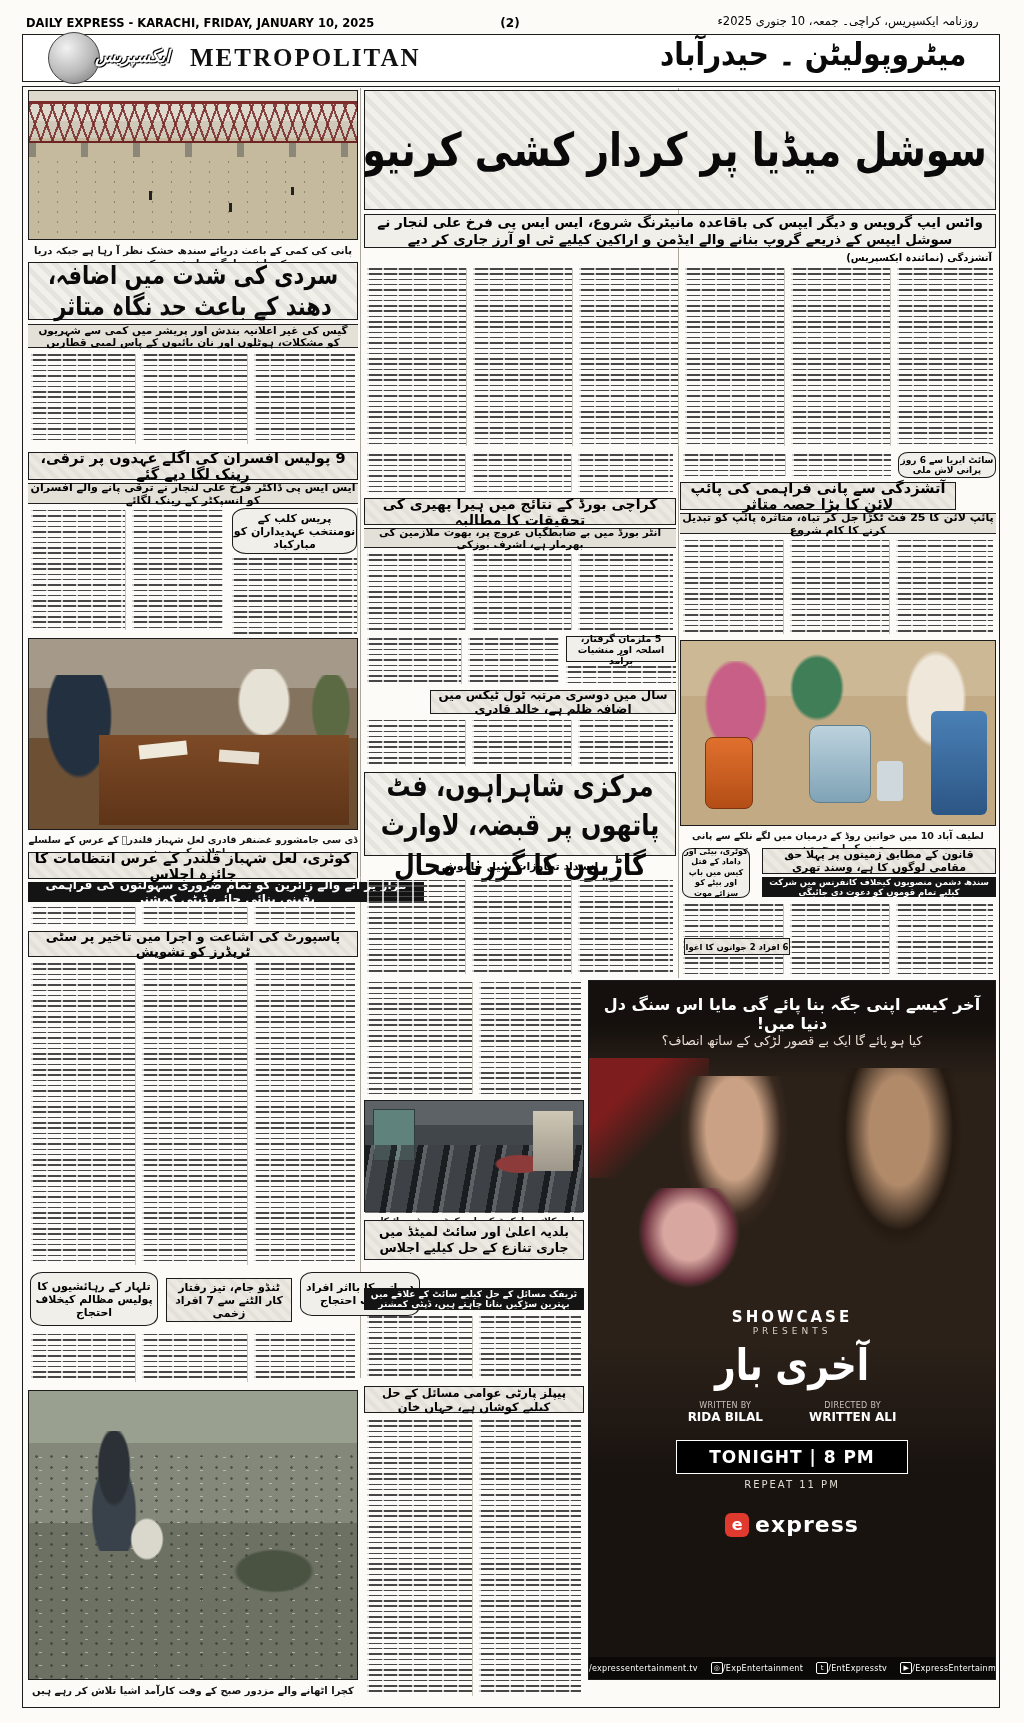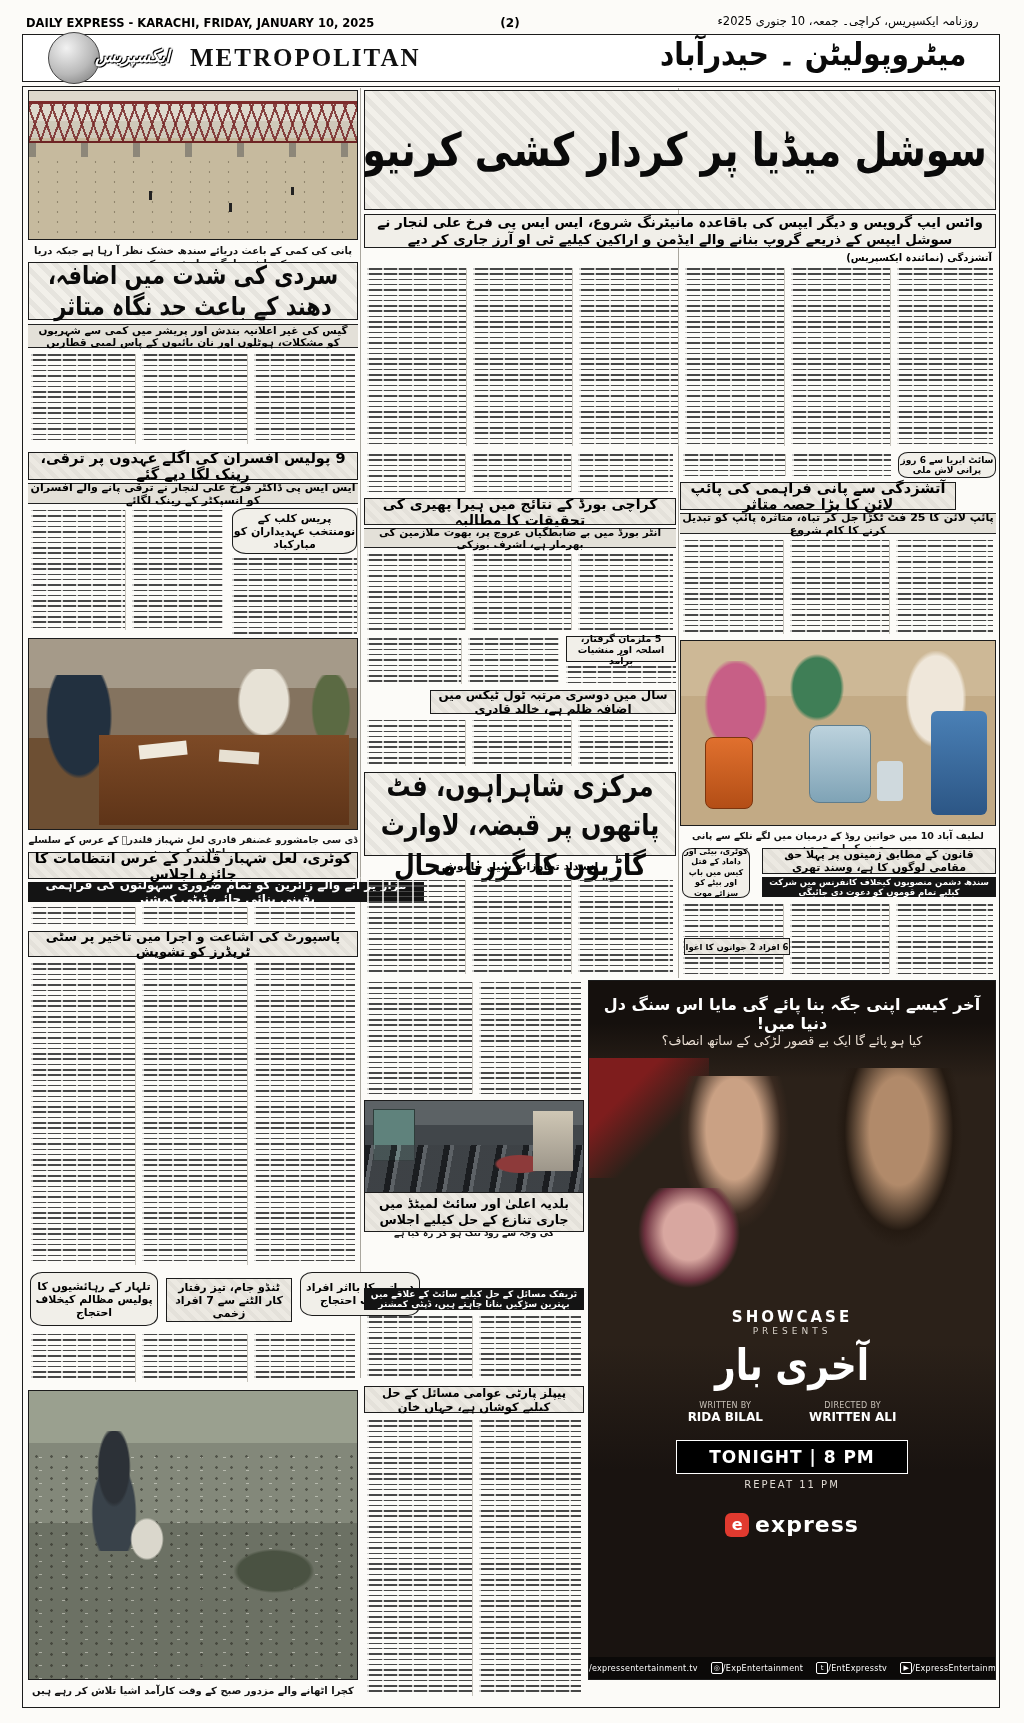--- a/index.html
+++ b/index.html
@@ -185,7 +185,7 @@
 </div>
 <div class="abs cap ur" style="left:364px;top:1216px;width:220px;font-size:9px">جامع کلاتھ مارکیٹ کے باہر کھڑی موٹر سائیکلوں کی وجہ سے روڈ تنگ ہو کر رہ گیا ہے</div>
 
-<div class="abs gbar ur" style="left:364px;top:1192px;width:220px;height:40px;font-size:12.5px;line-height:1.25;padding:14px 3px">بلدیہ اعلیٰ اور سائٹ لمیٹڈ میں جاری تنازع کے حل کیلیے اجلاس</div>
+<div class="abs gbar ur" style="left:364px;top:1220px;width:220px;height:40px;font-size:12.5px;line-height:1.25;padding:14px 3px">بلدیہ اعلیٰ اور سائٹ لمیٹڈ میں جاری تنازع کے حل کیلیے اجلاس</div>
 <div class="abs dbar ur" style="left:364px;top:1288px;width:220px;height:22px;font-size:9px;padding:0 2px">ٹریفک مسائل کے حل کیلیے سائٹ کے علاقے میں بہترین سڑکیں بنانا چاہتے ہیں، ڈپٹی کمشنر</div>
 <div class="abs cols" style="left:364px;top:1314px;width:220px;height:66px">
     <div class="tx"></div>

